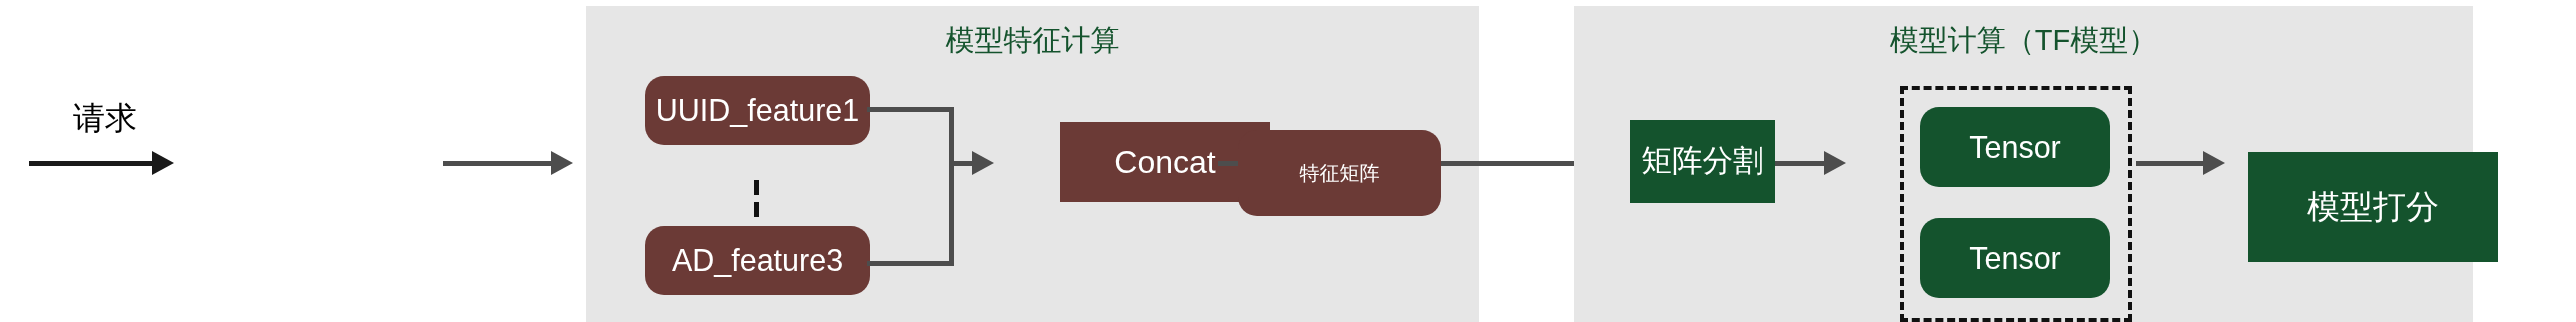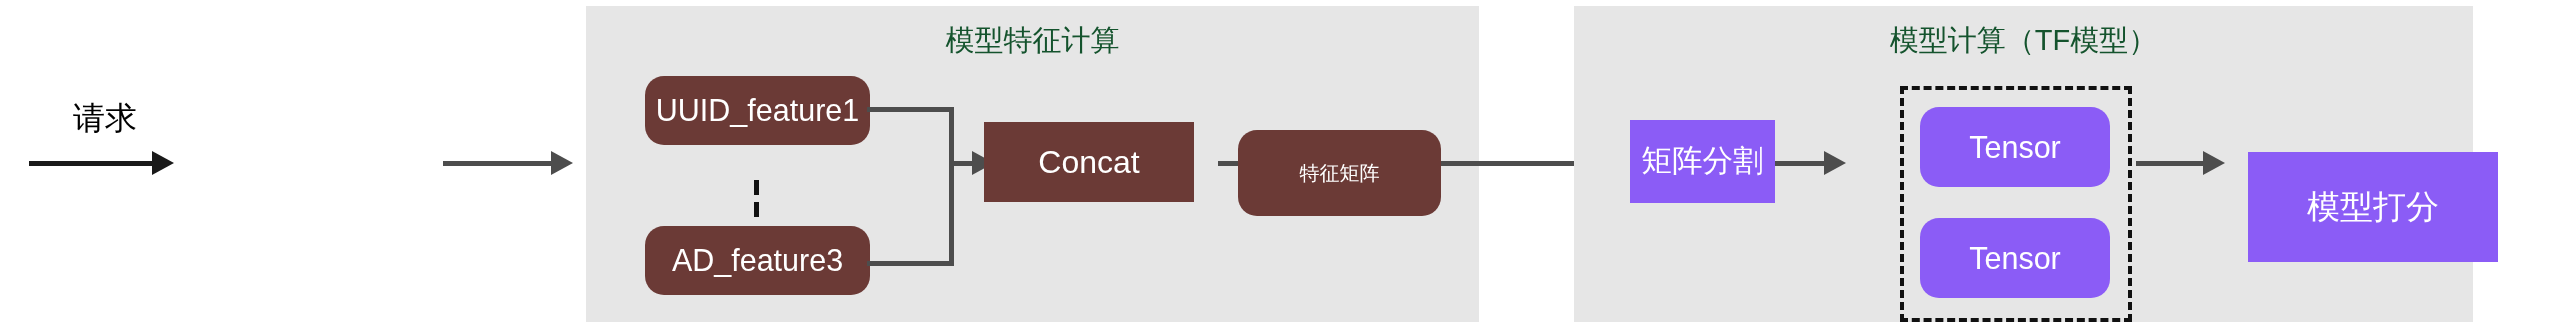--- a/index.html
+++ b/index.html
@@ -59,7 +59,7 @@
   <div class="hline" style="left:949px;top:161px;width:29px;"></div>
   <div class="arrowhead" style="left:972px;top:151px;"></div>
 
-  <div class="node maroon sq" style="left:984px;top:122px;width:210px;height:80px;font-size:32px;">Concat</div>
+  <div class="node maroon sq" style="left:1060px;top:122px;width:210px;height:80px;font-size:32px;">Concat</div>
 
   <div class="hline" style="left:1218px;top:161px;width:76px;"></div>
   <div class="arrowhead" style="left:1287px;top:151px;"></div>

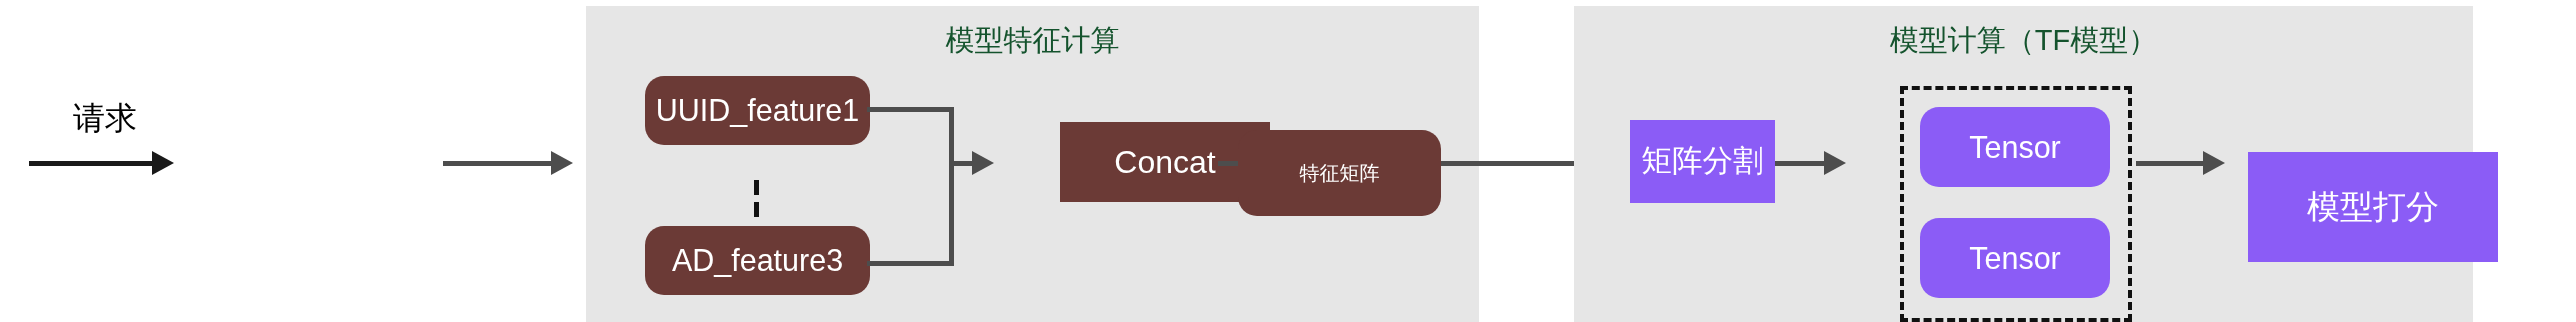--- a/index.html
+++ b/index.html
@@ -11,7 +11,7 @@
 
   .node{position:absolute;display:flex;align-items:center;justify-content:center;text-align:center;color:#ffffff;white-space:nowrap;box-sizing:border-box;}
   .node.maroon{background:#6b3a36;text-align:center;}
-  .node.darkgray{background:#8b5cf6;}
+  .node.darkgray{background:#14532d;}
   .node.midgray{background:#808080;}
   .node.round{border-radius:19px;}
   .node.sq{border-radius:0;}

